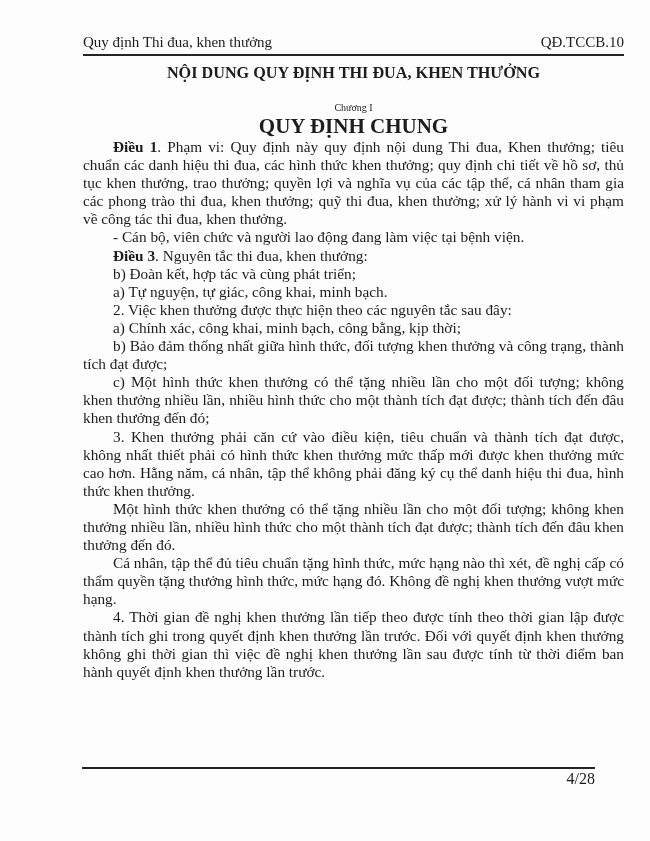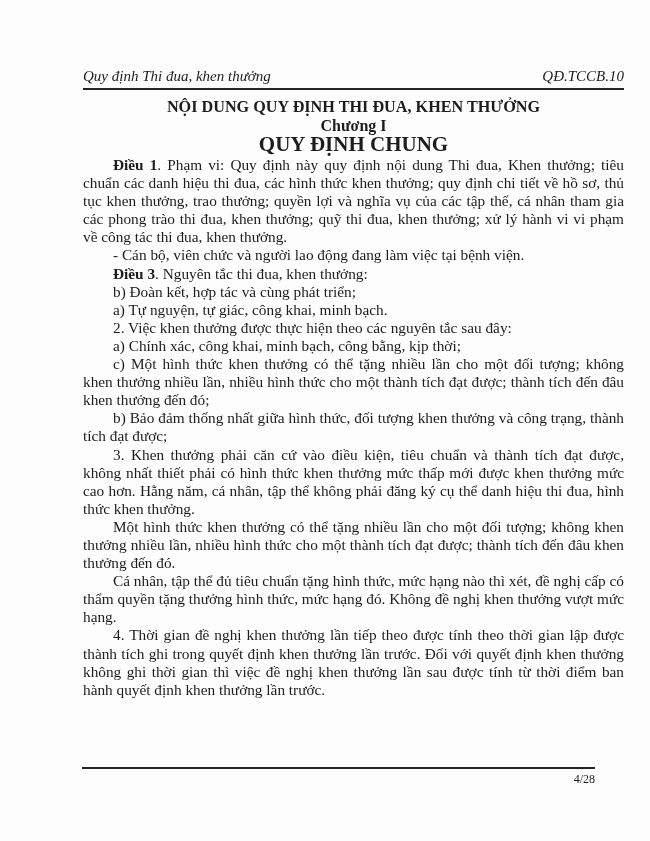--- a/index.html
+++ b/index.html
@@ -22,12 +22,10 @@
     display: flex;
     justify-content: space-between;
     align-items: baseline;
-    padding-top: 48px;
-    font-style: italic;
+    padding-top: 33px;
     font-size: 15px;
     line-height: 18px;
     white-space: nowrap;
-    margin-top: 19px;
   }
   .header-rule {
     height: 0;

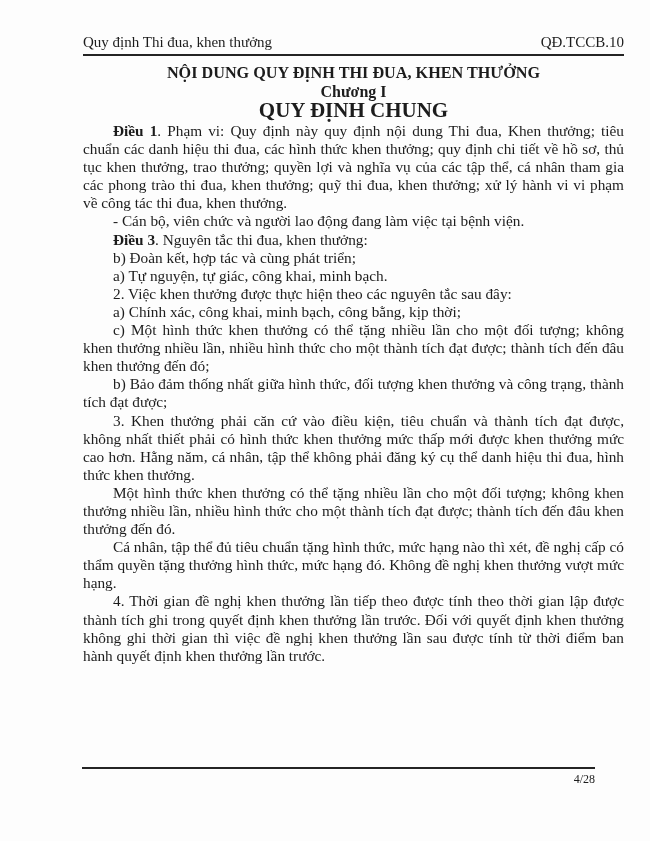--- a/index.html
+++ b/index.html
@@ -33,7 +33,7 @@
     margin-top: 3px;
   }
   .doc-title {
-    margin: 8px 0 0 0;
+    margin: 8px 0 16px 0;
     text-align: center;
     font-size: 16.2px;
     font-weight: bold;

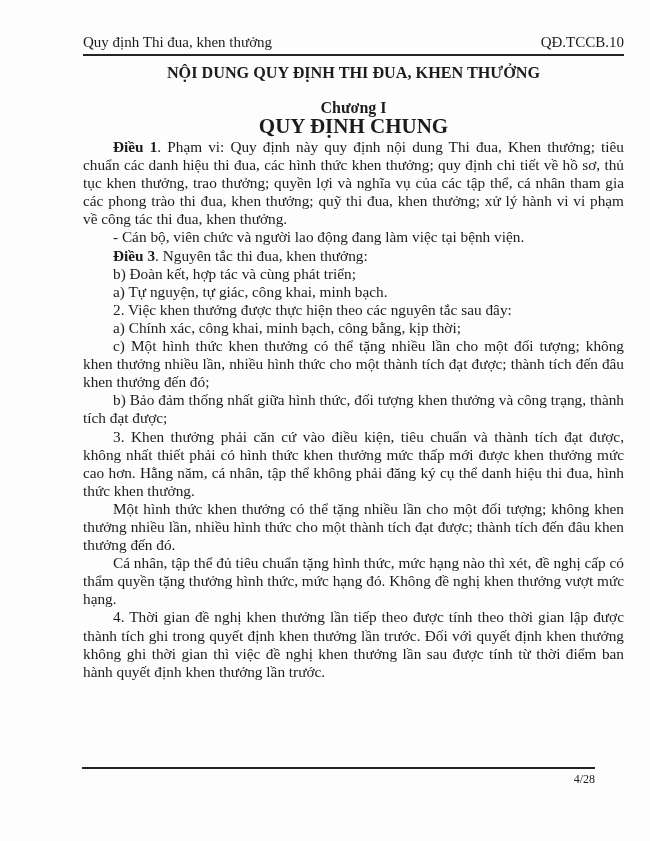--- a/index.html
+++ b/index.html
@@ -42,8 +42,8 @@
   .chapter {
     margin: 0;
     text-align: center;
-    font-size: 16px;
-    font-weight: bold;
+    font-size: 10px;
+    font-weight: normal;
     line-height: 18px;
   }
   .chapter-title {

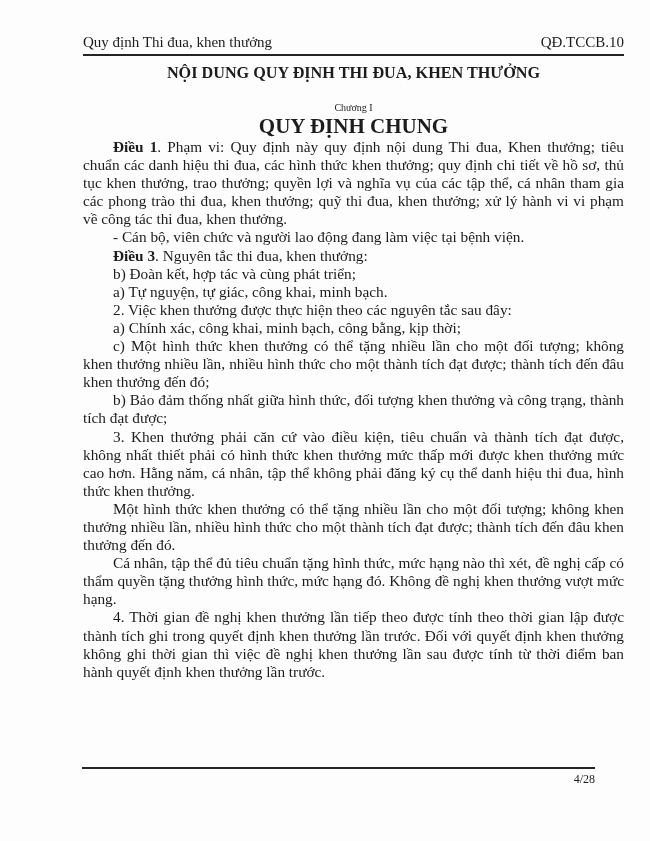--- a/index.html
+++ b/index.html
@@ -106,8 +106,8 @@
       <p><b class="lead"></b><span>a) Tự nguyện, tự giác, công khai, minh bạch.</span></p>
       <p><b class="lead"></b><span>2. Việc khen thưởng được thực hiện theo các nguyên tắc sau đây:</span></p>
       <p><b class="lead"></b><span>a) Chính xác, công khai, minh bạch, công bằng, kịp thời;</span></p>
+      <p><b class="lead"></b><span>b) Bảo đảm thống nhất giữa hình thức, đối tượng khen thưởng và công trạng, thành tích đạt được;</span></p>
       <p><b class="lead"></b><span>c) Một hình thức khen thưởng có thể tặng nhiều lần cho một đối tượng; không khen thưởng nhiều lần, nhiều hình thức cho một thành tích đạt được; thành tích đến đâu khen thưởng đến đó;</span></p>
-      <p><b class="lead"></b><span>b) Bảo đảm thống nhất giữa hình thức, đối tượng khen thưởng và công trạng, thành tích đạt được;</span></p>
       <p><b class="lead"></b><span>3. Khen thưởng phải căn cứ vào điều kiện, tiêu chuẩn và thành tích đạt được, không nhất thiết phải có hình thức khen thưởng mức thấp mới được khen thưởng mức cao hơn. Hằng năm, cá nhân, tập thể không phải đăng ký cụ thể danh hiệu thi đua, hình thức khen thưởng.</span></p>
       <p><b class="lead"></b><span>Một hình thức khen thưởng có thể tặng nhiều lần cho một đối tượng; không khen thưởng nhiều lần, nhiều hình thức cho một thành tích đạt được; thành tích đến đâu khen thưởng đến đó.</span></p>
       <p><b class="lead"></b><span>Cá nhân, tập thể đủ tiêu chuẩn tặng hình thức, mức hạng nào thì xét, đề nghị cấp có thẩm quyền tặng thưởng hình thức, mức hạng đó. Không đề nghị khen thưởng vượt mức hạng.</span></p>

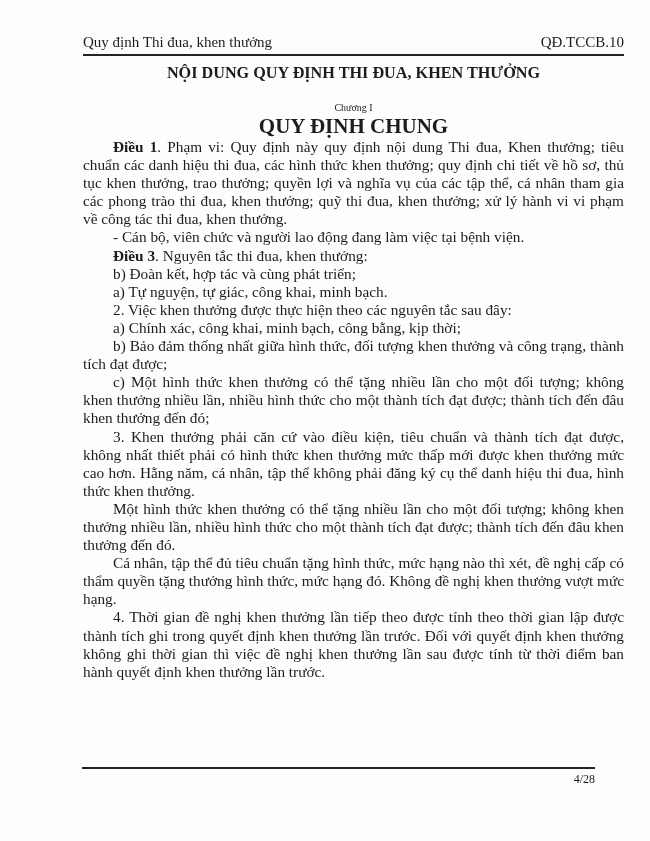--- a/index.html
+++ b/index.html
@@ -77,7 +77,7 @@
   .page-number {
     display: block;
     text-align: right;
-    font-size: 12px;
+    font-size: 16px;
     line-height: 18px;
     margin-top: 1px;
   }

